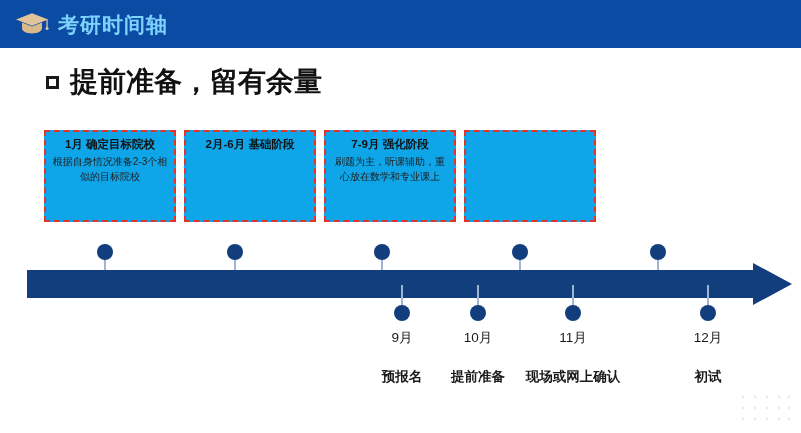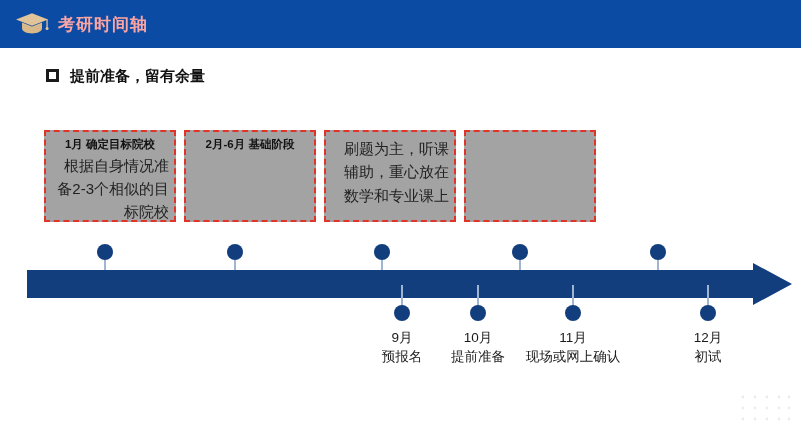--- a/index.html
+++ b/index.html
@@ -39,8 +39,8 @@
   }
   .header-title {
     margin-left: 8px;
-    color: #fca5a5;
-    font-size: 17px;
+    color: #7dd3fc;
+    font-size: 21px;
     font-weight: bold;
     letter-spacing: 1px;
     line-height: 1;

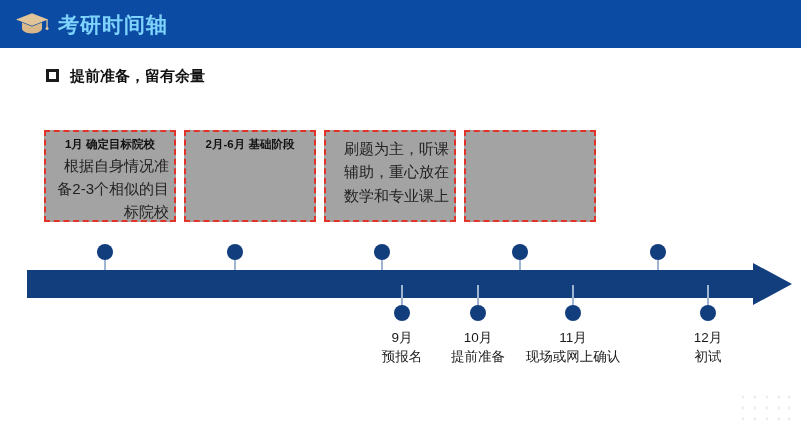--- a/index.html
+++ b/index.html
@@ -64,7 +64,7 @@
     flex: none;
   }
   .subtitle-text {
-    font-size: 15px;
+    font-size: 28px;
     font-weight: bold;
     color: #111111;
     line-height: 1;

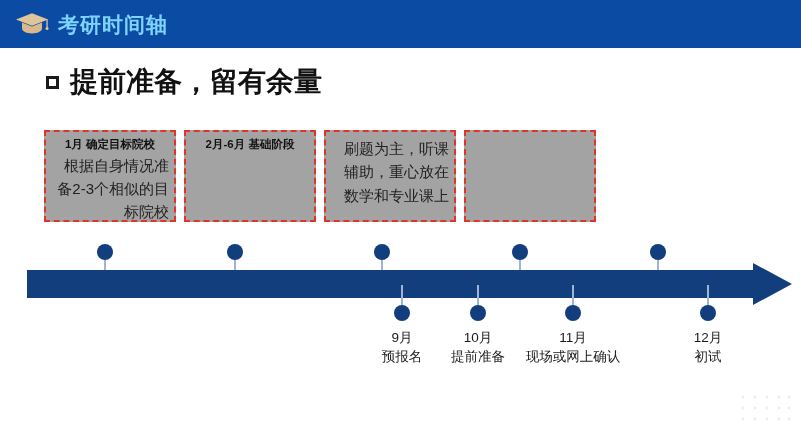--- a/index.html
+++ b/index.html
@@ -86,7 +86,7 @@
     box-sizing: border-box;
     border: 2px dashed #E0342B;
     padding: 5px 5px 4px 5px;
-    background: #a3a3a3;
+    background: #0ea5e9;
   }
   .stage-card .card-title {
     font-size: 11.5px;

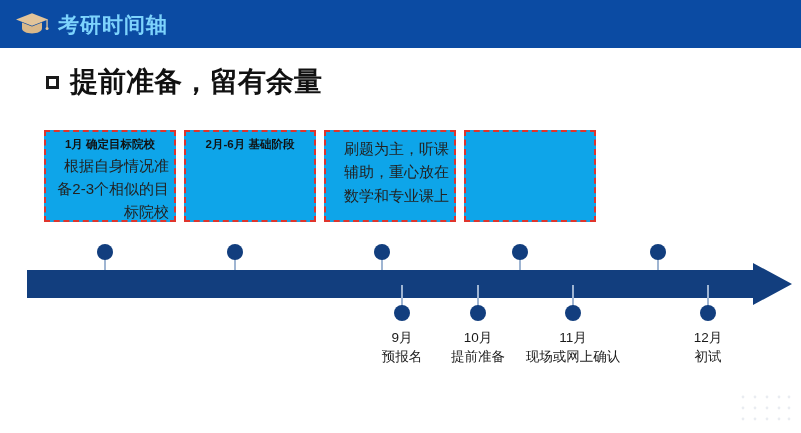--- a/index.html
+++ b/index.html
@@ -214,6 +214,7 @@
       <div class="card-title">2月-6月  基础阶段</div>
     </div>
     <div class="stage-card">
+      <div class="card-title">7-9月  强化阶段</div>
       <div class="card-body">刷题为主，听课辅助，重心放在数学和专业课上</div>
     </div>
     <div class="stage-card">

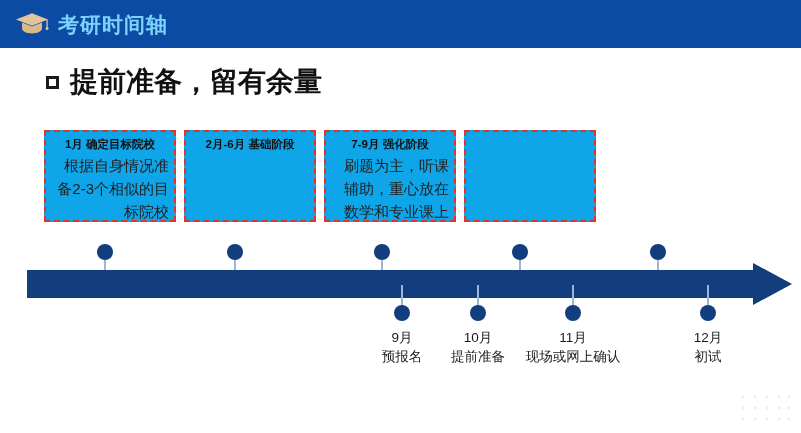--- a/index.html
+++ b/index.html
@@ -98,10 +98,10 @@
     margin-bottom: 1px;
   }
   .stage-card .card-body {
-    font-size: 15px;
+    font-size: 10px;
     color: #222222;
     line-height: 1.55;
-    text-align: right;
+    text-align: center;
   }
 
   

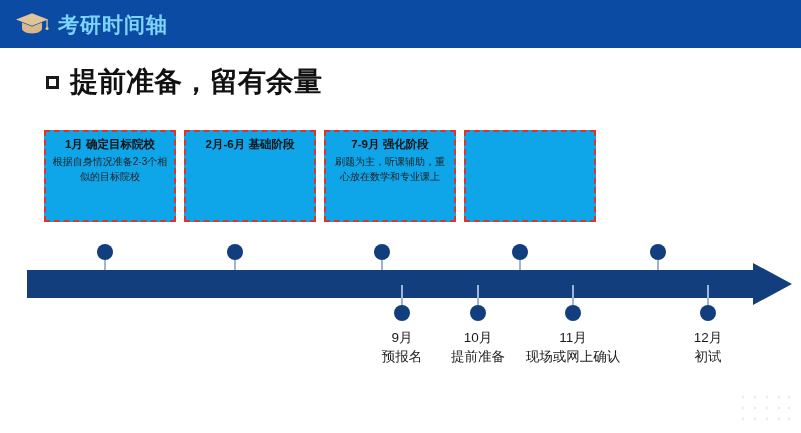--- a/index.html
+++ b/index.html
@@ -173,7 +173,7 @@
     line-height: 1;
   }
   .marker-dn .lbl-month { top: 46px; }
-  .marker-dn .lbl-name  { top: 65px; }
+  .marker-dn .lbl-name  { top: 85px; font-weight: bold; }
 
   
   .corner-dots {

